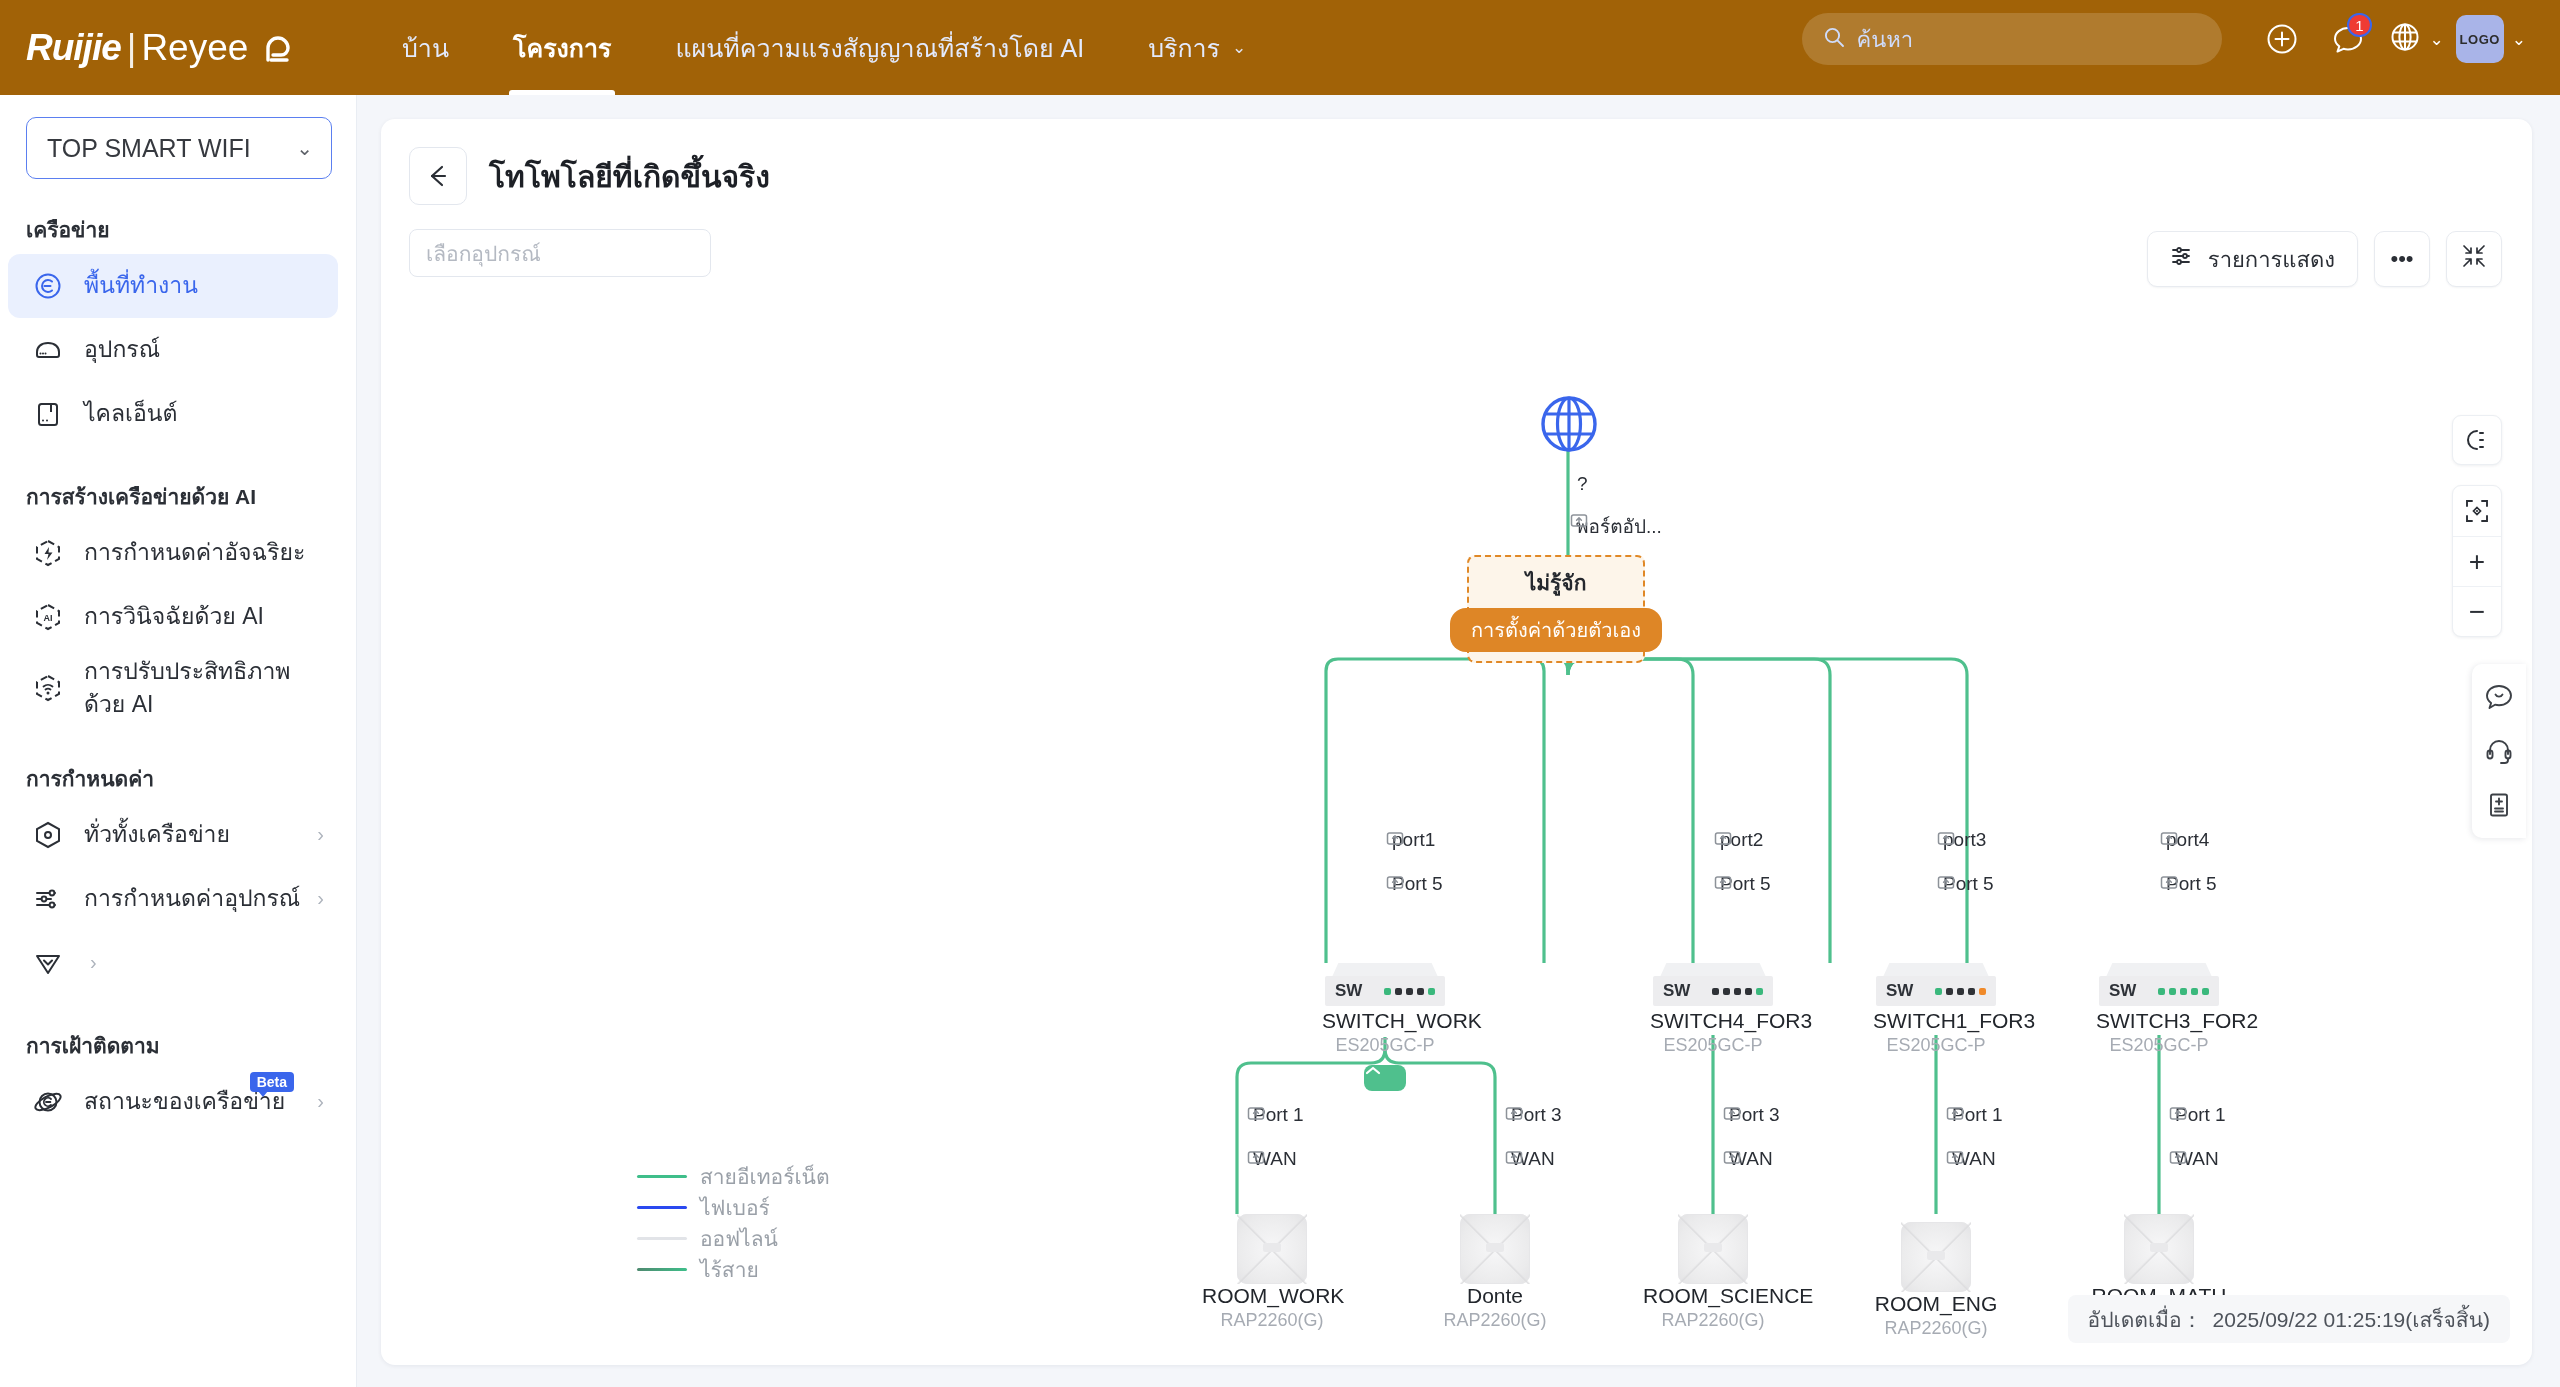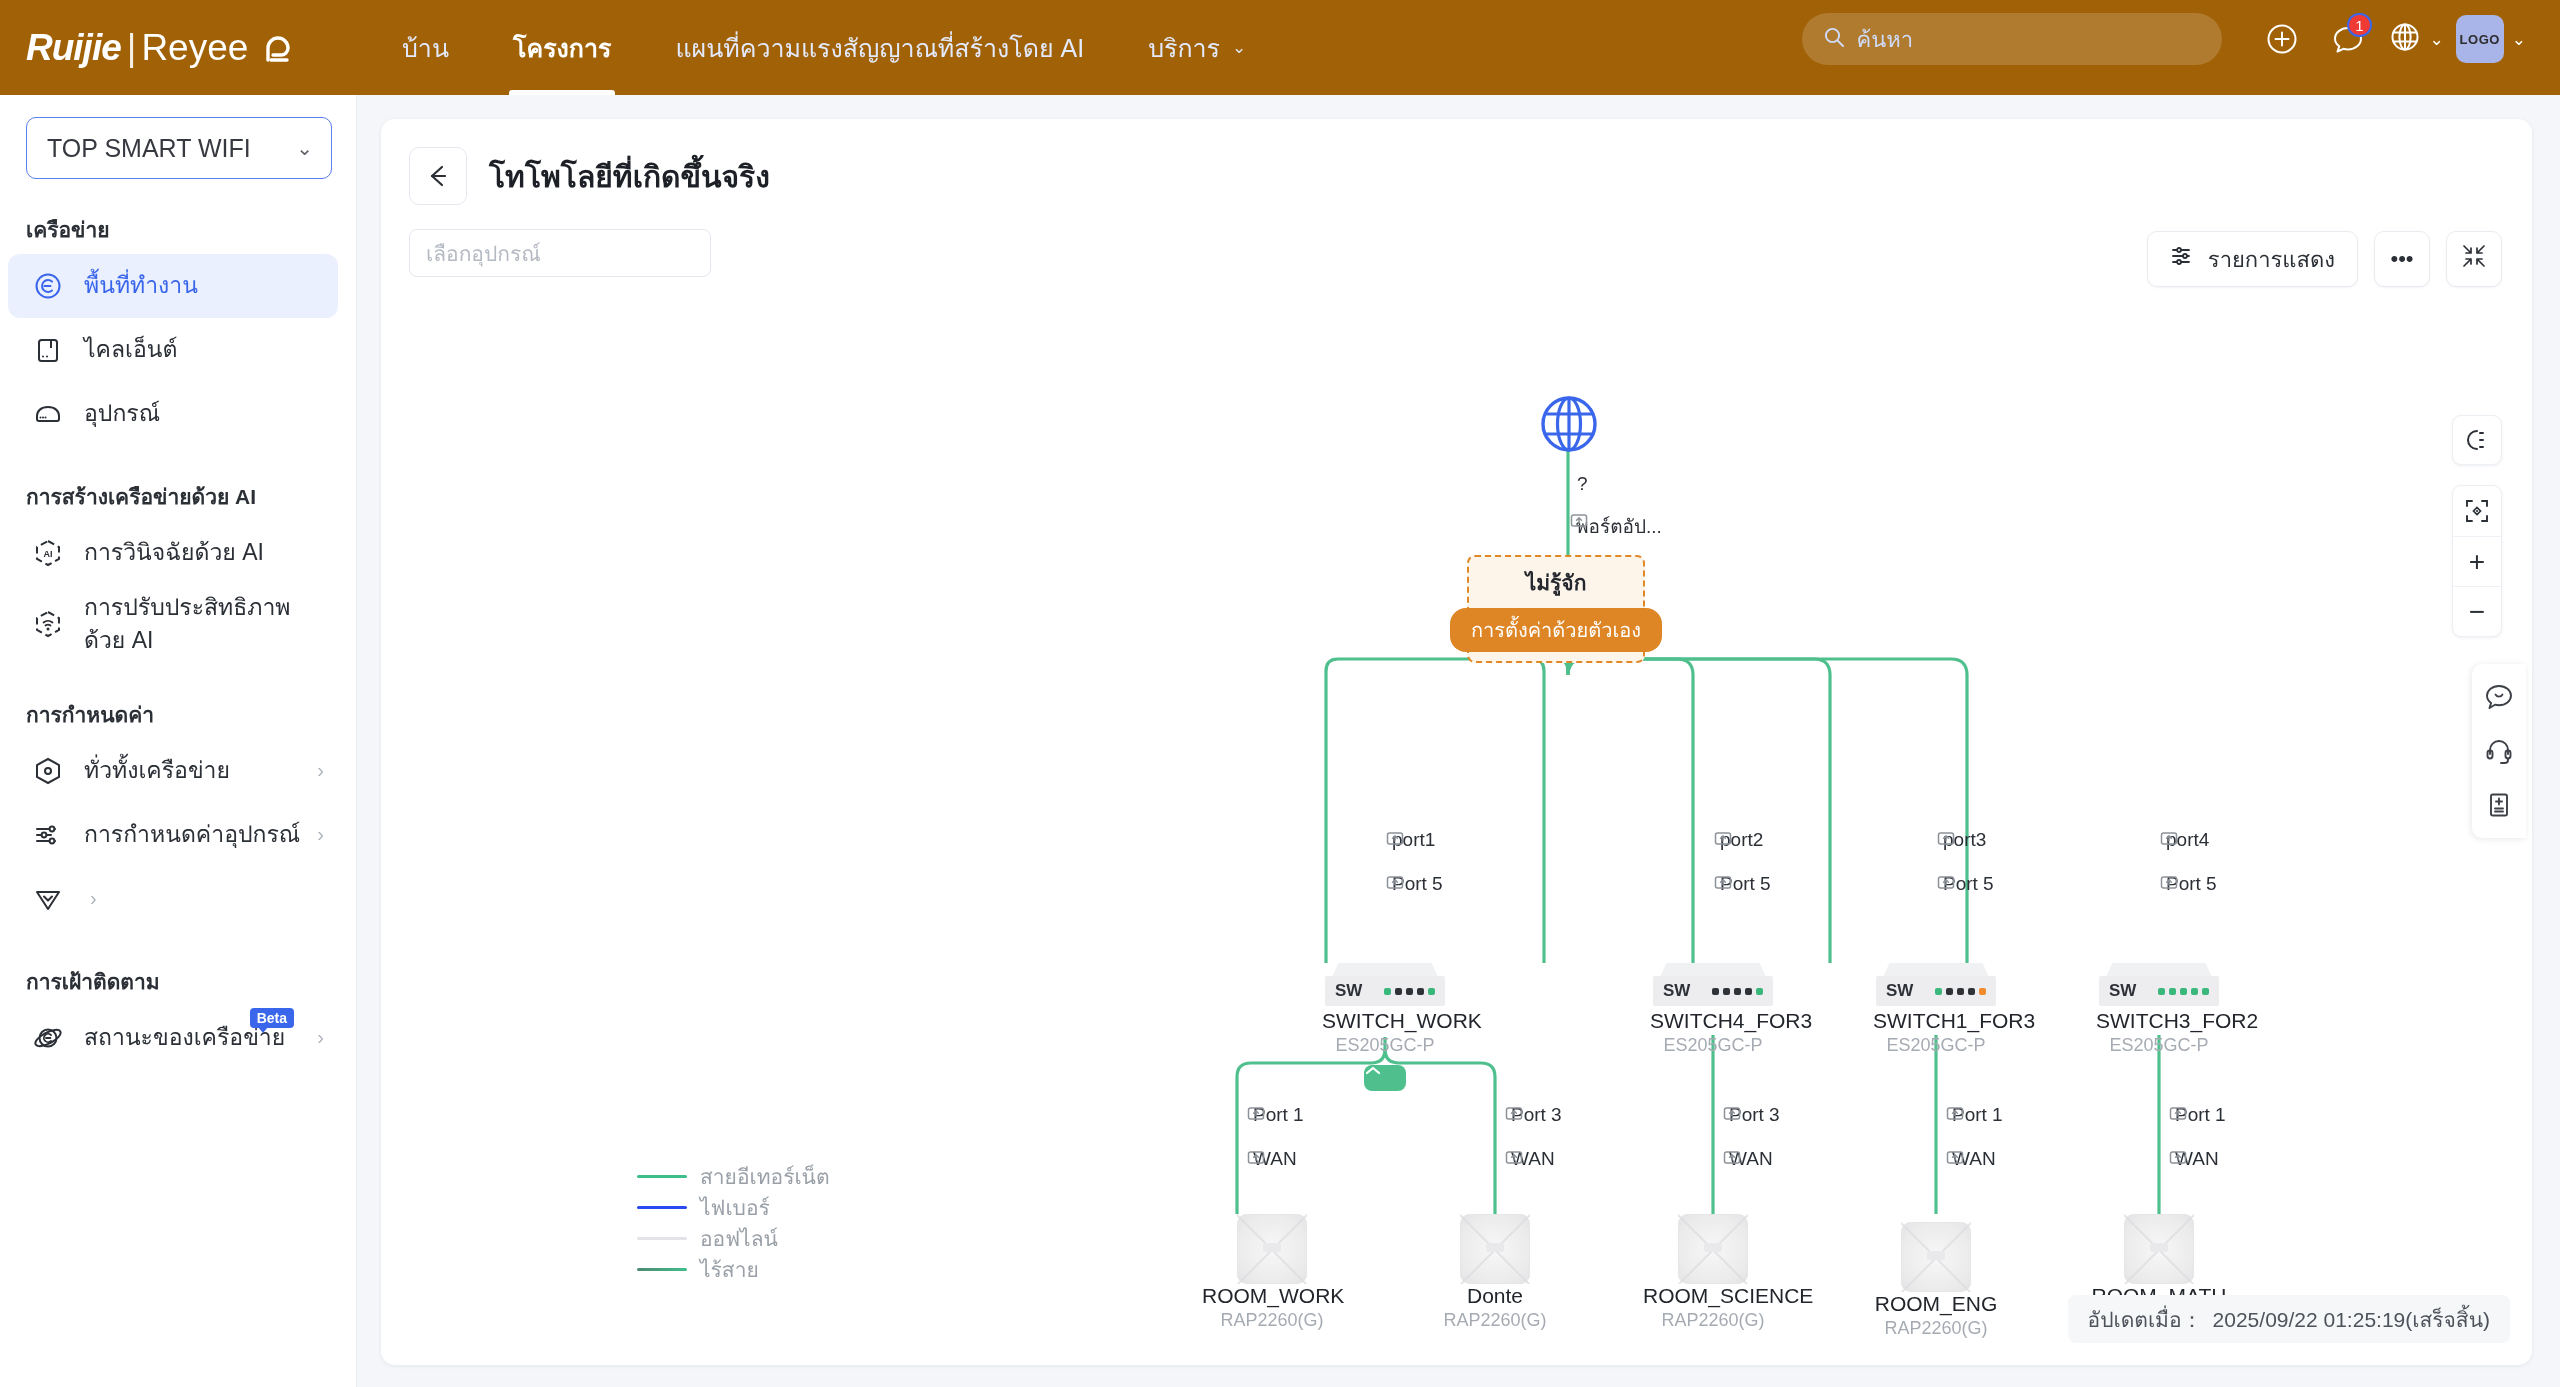--- a/index.html
+++ b/index.html
@@ -349,22 +349,22 @@
   <div class="menu-item">
     <span class="mi-icon">
       <svg width="32" height="32" viewBox="0 0 32 32" fill="none">
+        <path d="M5 18 C5 13 9 9 16 9 C23 9 27 13 27 18 v3 a2 2 0 0 1 -2 2 H7 a2 2 0 0 1 -2 -2 Z" stroke="#2b2f36" stroke-width="2" fill="none"></path>
+        <path d="M8.5 19.5 h.01 M11 19.5 h.01 M13.5 19.5 h.01" stroke="#2b2f36" stroke-width="2" stroke-linecap="round"></path>
+      </svg>
+    </span>
+    <span class="mi-label">อุปกรณ์</span>
+  </div>
+
+  <div class="menu-item">
+    <span class="mi-icon">
+      <svg width="32" height="32" viewBox="0 0 32 32" fill="none">
         <rect x="7" y="6" width="18" height="21" rx="2.5" stroke="#2b2f36" stroke-width="2"></rect>
         <path d="M11 22.5 h.01 M15 22.5 h.01" stroke="#2b2f36" stroke-width="2" stroke-linecap="round"></path>
         <path d="M19 6 v8" stroke="#2b2f36" stroke-width="2"></path>
       </svg>
     </span>
     <span class="mi-label">ไคลเอ็นต์</span>
-  </div>
-
-  <div class="menu-item">
-    <span class="mi-icon">
-      <svg width="32" height="32" viewBox="0 0 32 32" fill="none">
-        <path d="M5 18 C5 13 9 9 16 9 C23 9 27 13 27 18 v3 a2 2 0 0 1 -2 2 H7 a2 2 0 0 1 -2 -2 Z" stroke="#2b2f36" stroke-width="2" fill="none"></path>
-        <path d="M8.5 19.5 h.01 M11 19.5 h.01 M13.5 19.5 h.01" stroke="#2b2f36" stroke-width="2" stroke-linecap="round"></path>
-      </svg>
-    </span>
-    <span class="mi-label">อุปกรณ์</span>
   </div>
 
   <div class="sect-title">การสร้างเครือข่ายด้วย AI</div>

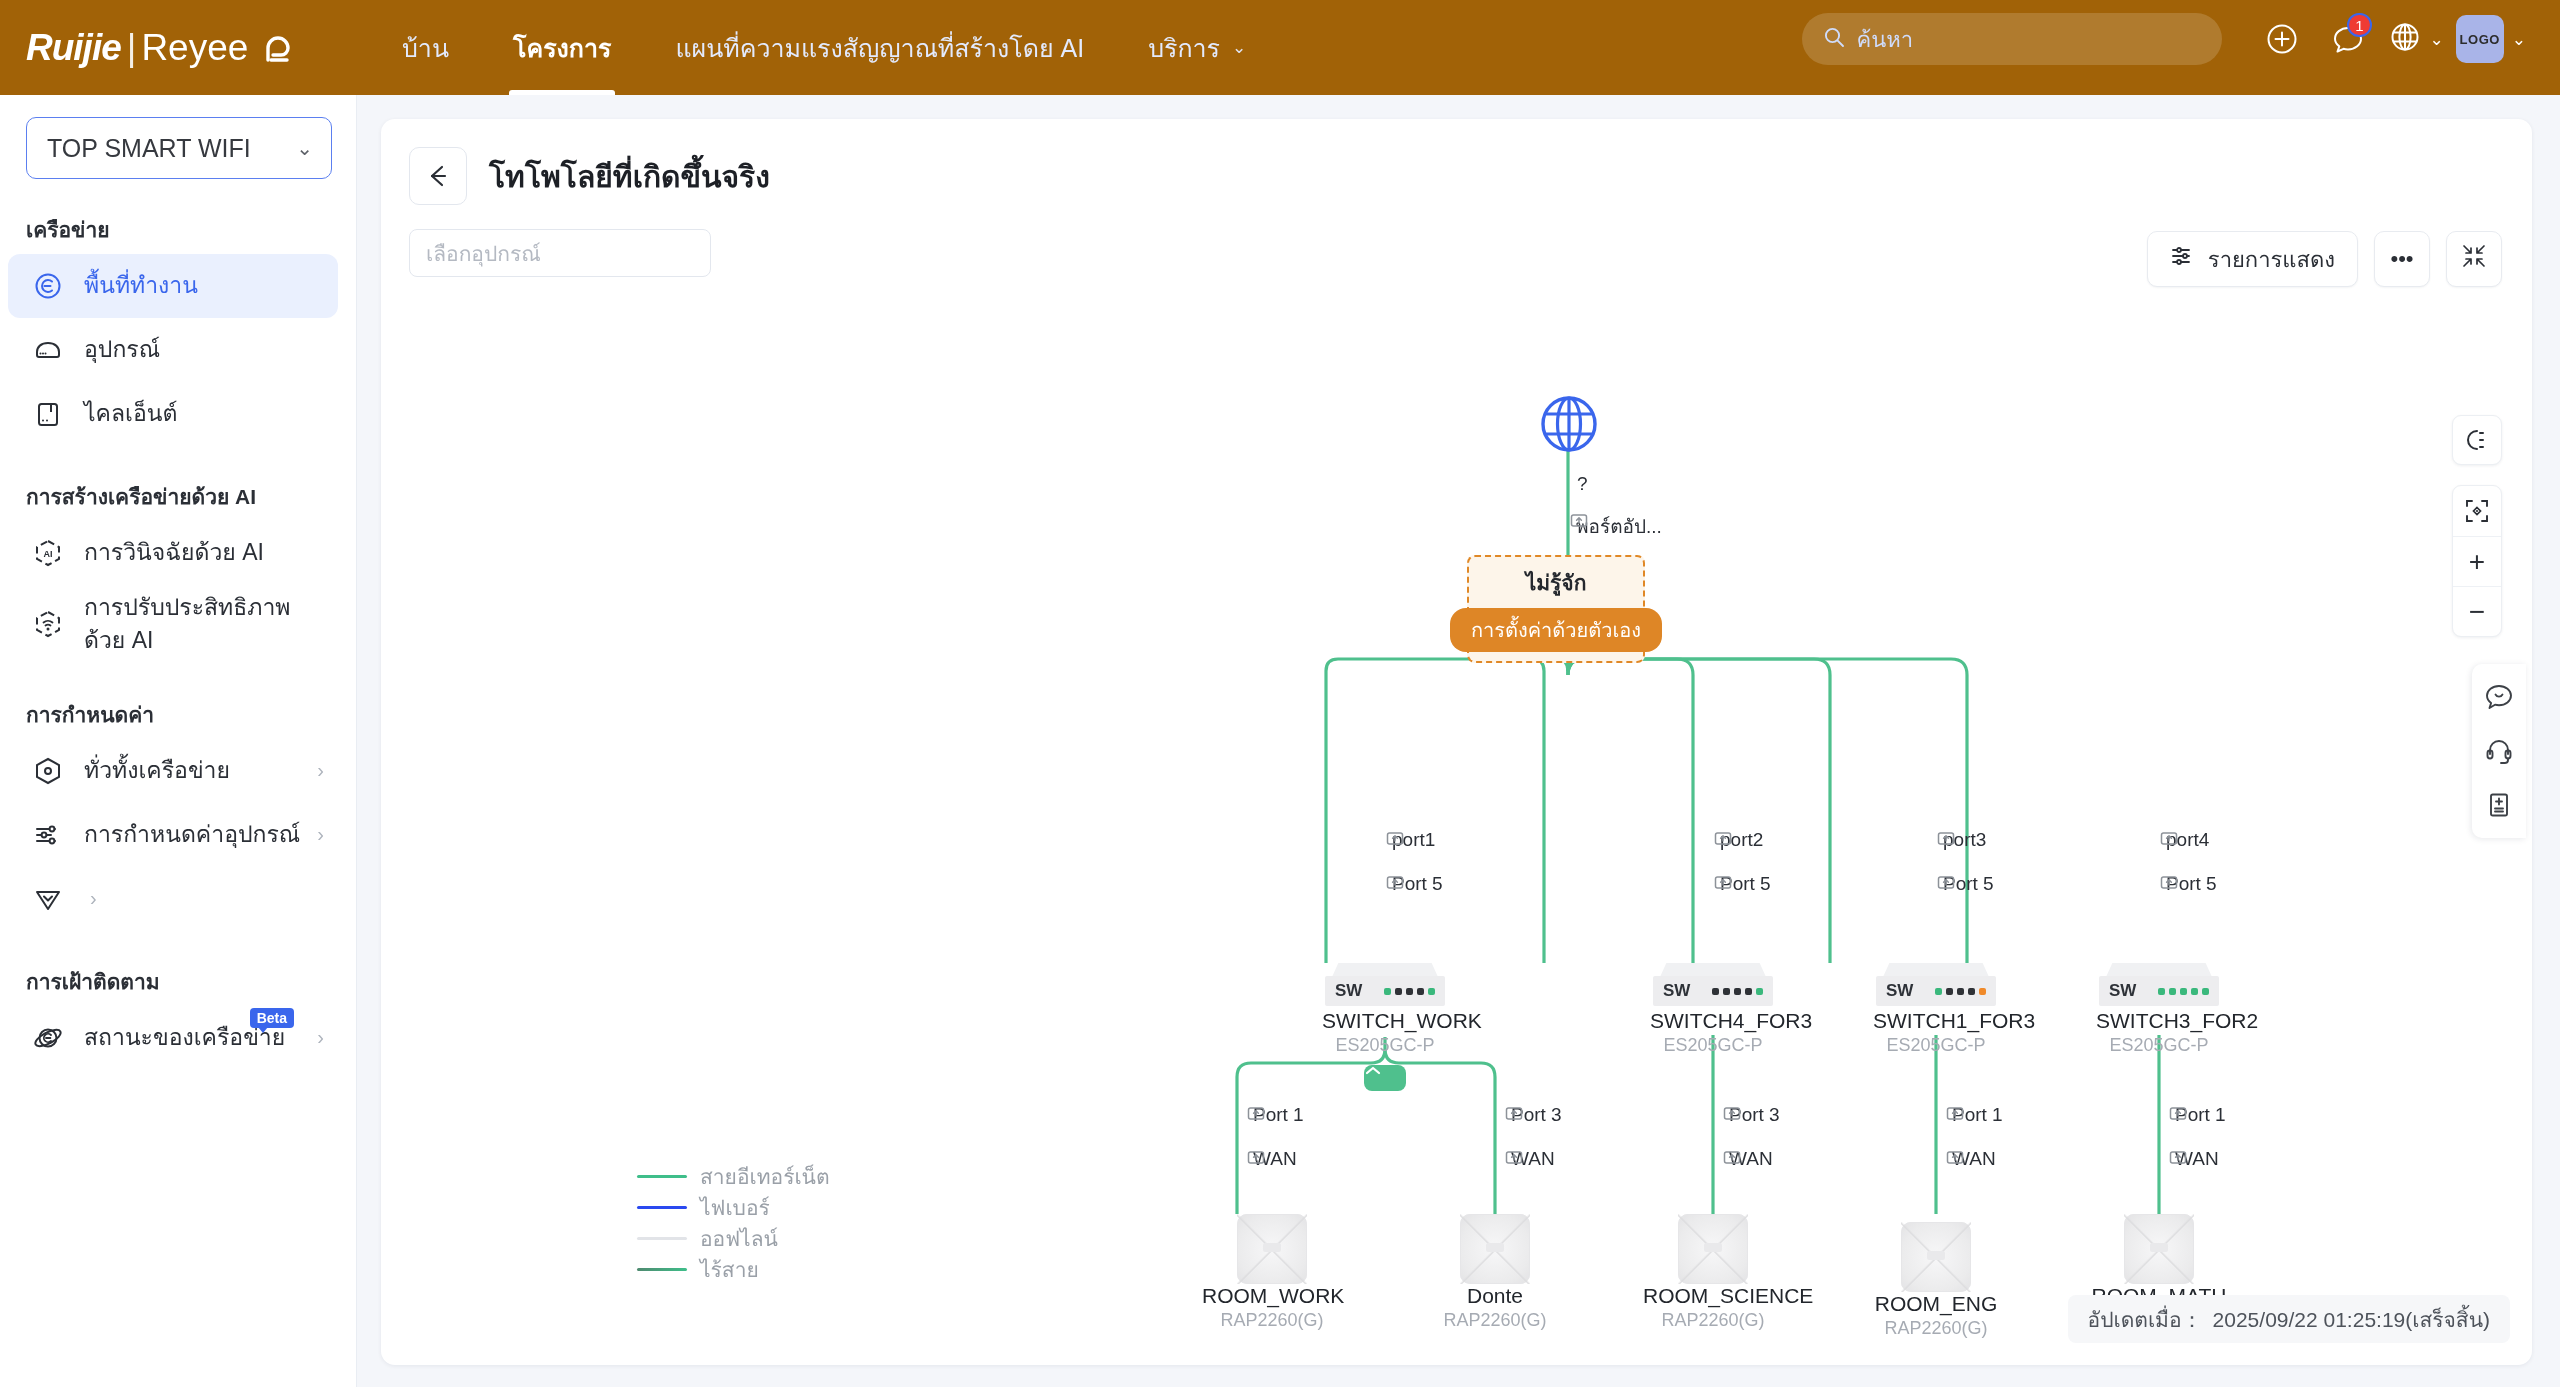--- a/index.html
+++ b/index.html
@@ -369,6 +369,15 @@
 
   <div class="sect-title">การสร้างเครือข่ายด้วย AI</div>
 
+  <div class="menu-item">
+    <span class="mi-icon">
+      <svg width="32" height="32" viewBox="0 0 32 32" fill="none">
+        <path d="M16 4 L27 10 V22 L16 28 L5 22 V10 Z" stroke="#2b2f36" stroke-width="2" fill="none" stroke-dasharray="7 4"></path>
+        <path d="M17 10 L12.5 17 h4 L15 23 l5.5 -7.5 h-4 Z" fill="#2b2f36"></path>
+      </svg>
+    </span>
+    <span class="mi-label">การกำหนดค่าอัจฉริยะ</span>
+  </div>
 
   <div class="menu-item">
     <span class="mi-icon">

